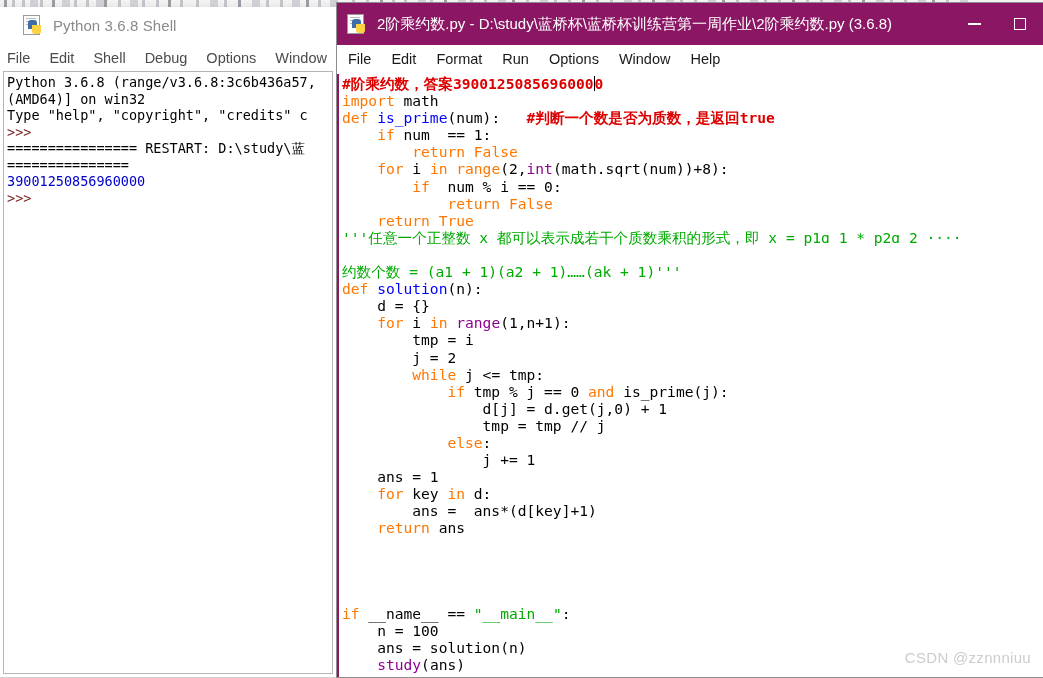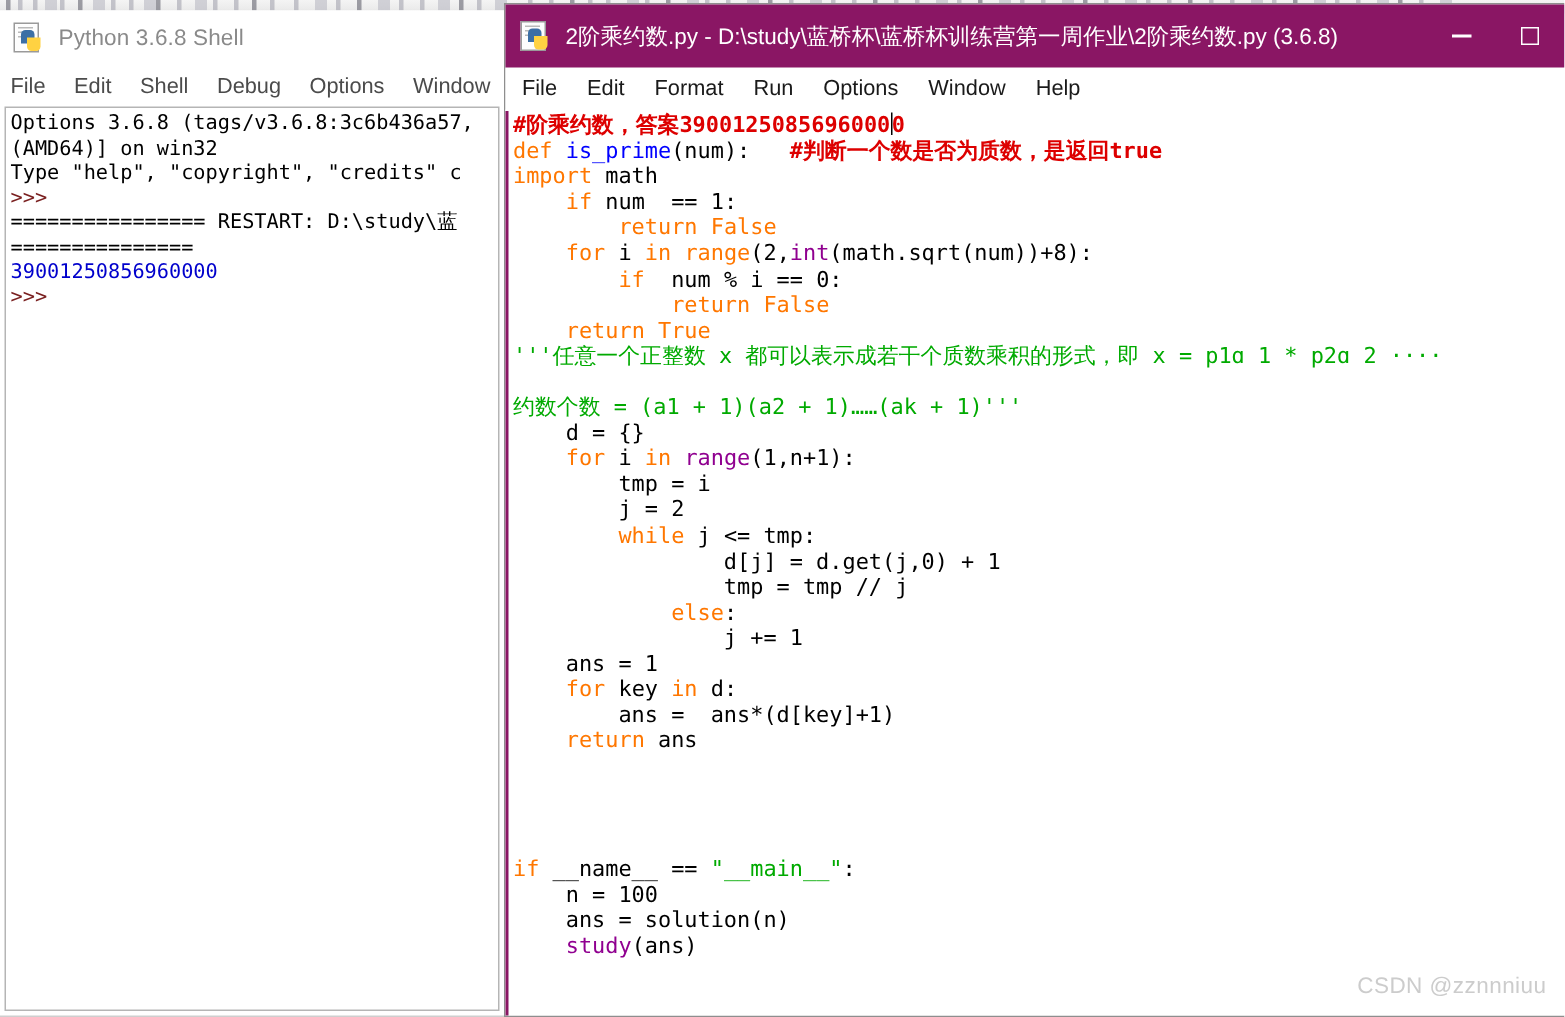--- a/index.html
+++ b/index.html
@@ -35,7 +35,7 @@
   }
   .shell-titlebar {
     height: 37px; background:#ffffff;
-    display: flex; align-items: center; padding-left: 9px;
+    display: flex; align-items: center; padding-left: 23px;
   }
   .py-icon {
     position: relative; width: 21px; height: 21px; flex: 0 0 21px; margin-right: 9px;

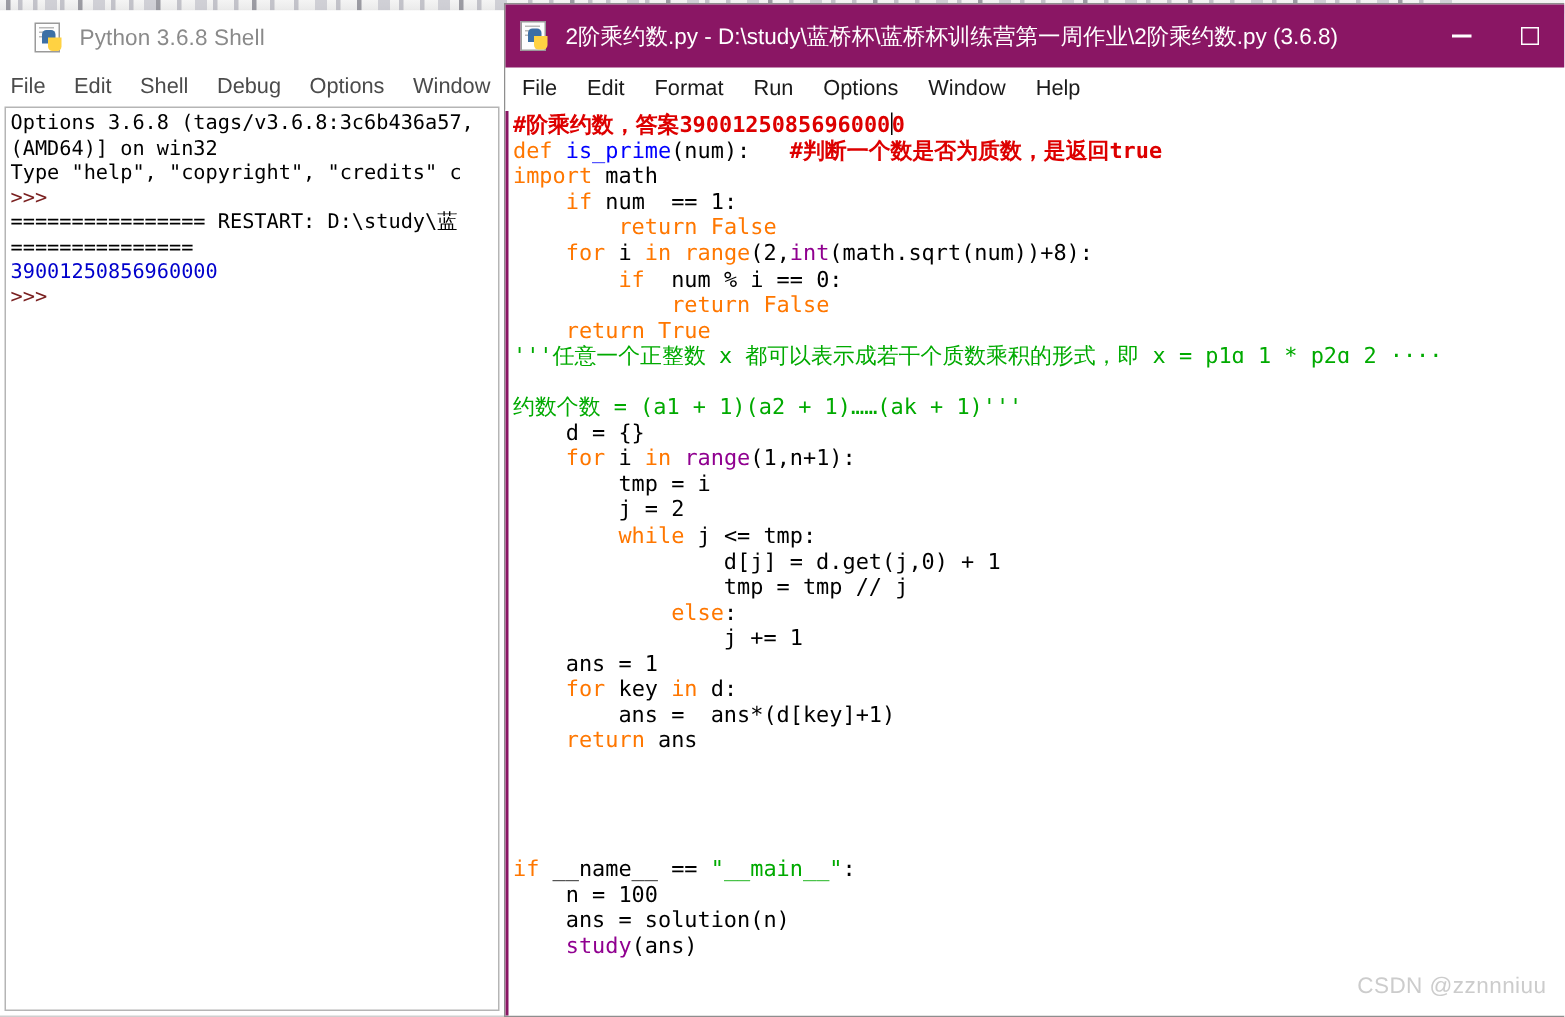--- a/index.html
+++ b/index.html
@@ -239,7 +239,7 @@
       </div>
 
     <div class="shell-text-area" id="shell-out">
-        <div class="shell-line">Options 3.6.8 (tags/v3.6.8:3c6b436a57,</div>
+        <div class="shell-line">Python 3.6.8 (range/v3.6.8:3c6b436a57,</div>
         <div class="shell-line">(AMD64)] on win32</div>
         <div class="shell-line">Type "help", "copyright", "credits" c</div>
         <div class="shell-line prompt">&gt;&gt;&gt;</div>

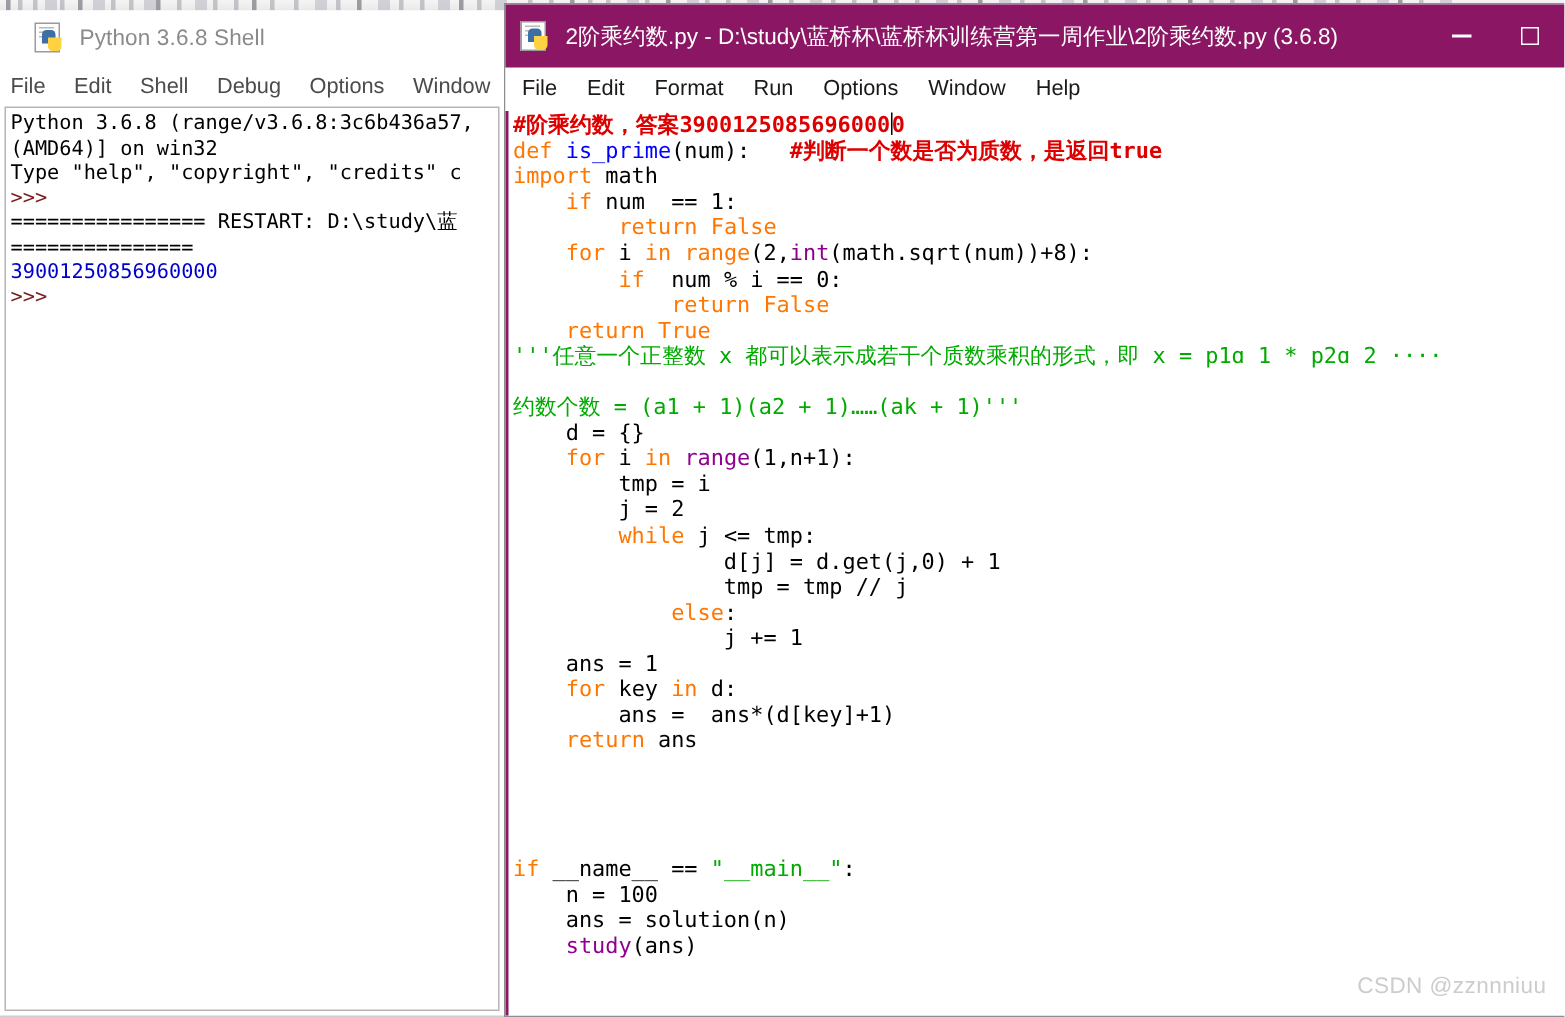--- a/index.html
+++ b/index.html
@@ -281,8 +281,8 @@
 
     <div class="ed-code-area" id="code-area">
         <div class="code-line"><span class="tok-com">#阶乘约数，答案3900125085696000</span><span class="caret"></span><span class="tok-com">0</span></div>
+        <div class="code-line"><span class="tok-kw">import</span><span class="tok-plain"> math</span></div>
         <div class="code-line"><span class="tok-kw">def</span><span class="tok-plain"> </span><span class="tok-def">is_prime</span><span class="tok-plain">(num):   </span><span class="tok-com">#判断一个数是否为质数，是返回true</span></div>
-        <div class="code-line"><span class="tok-kw">import</span><span class="tok-plain"> math</span></div>
         <div class="code-line"><span class="tok-plain">    </span><span class="tok-kw">if</span><span class="tok-plain"> num  == 1:</span></div>
         <div class="code-line"><span class="tok-plain">        </span><span class="tok-kw">return</span><span class="tok-plain"> </span><span class="tok-kw">False</span></div>
         <div class="code-line"><span class="tok-plain">    </span><span class="tok-kw">for</span><span class="tok-plain"> i </span><span class="tok-kw">in</span><span class="tok-plain"> </span><span class="tok-kw">range</span><span class="tok-plain">(2,</span><span class="tok-builtin">int</span><span class="tok-plain">(math.sqrt(num))+8):</span></div>

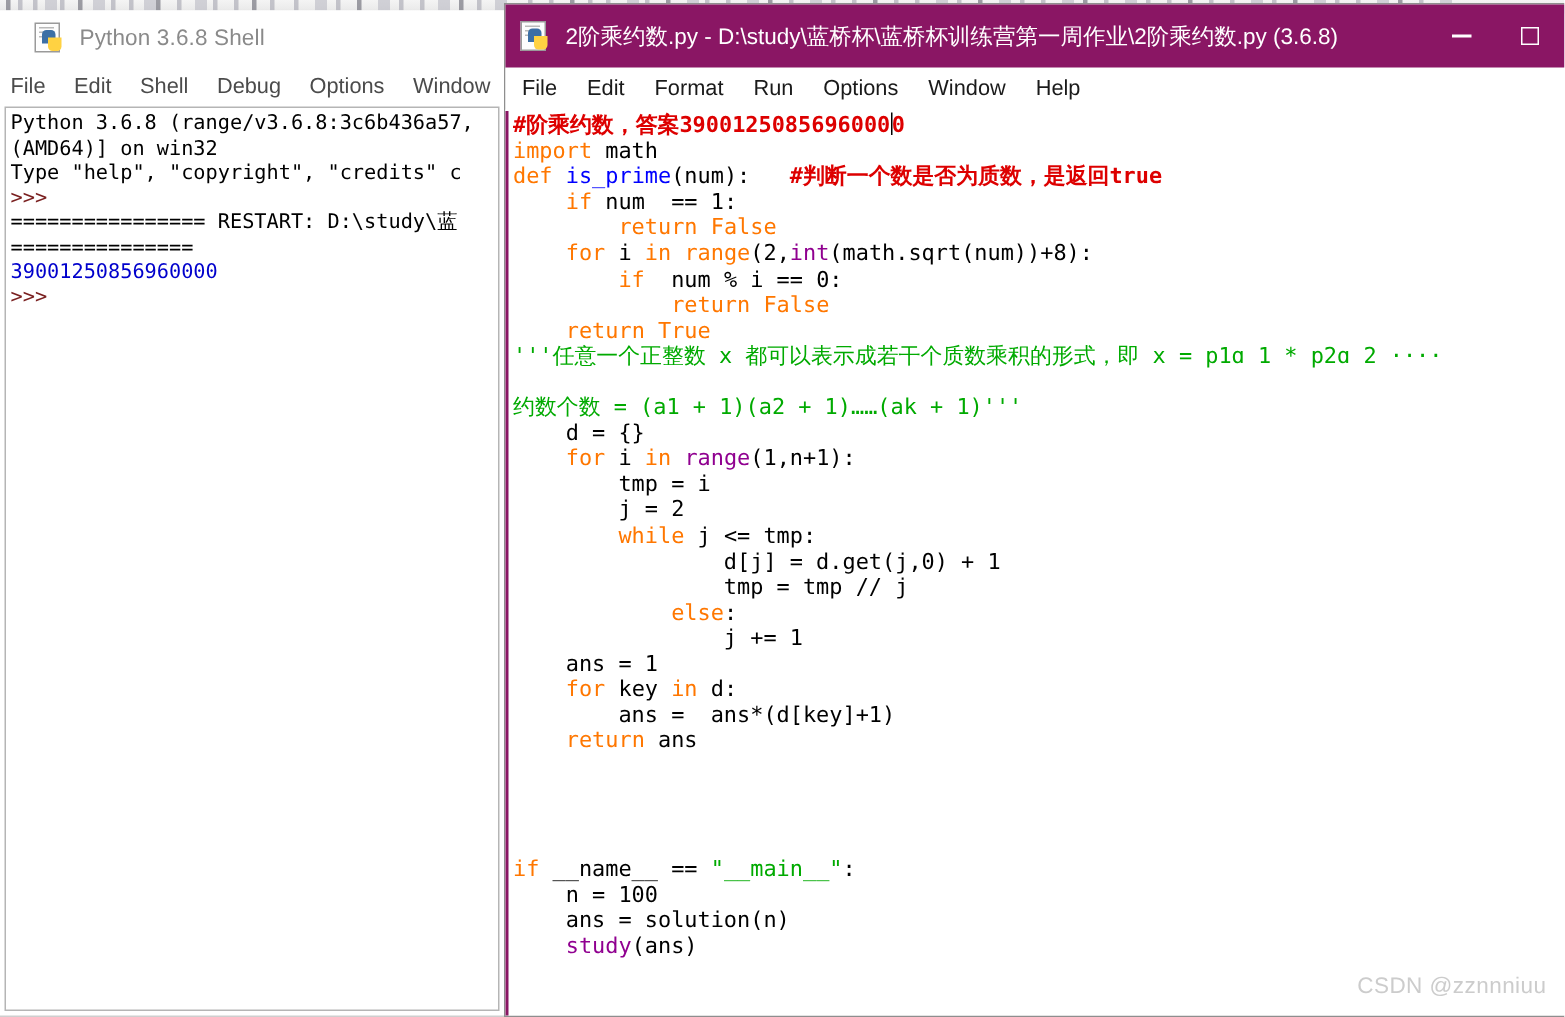--- a/index.html
+++ b/index.html
@@ -292,6 +292,7 @@
         <div class="code-line"><span class="tok-str">'''任意一个正整数 x 都可以表示成若干个质数乘积的形式，即 x = p1ɑ 1 * p2ɑ 2 ····</span></div>
         <div class="code-line">&nbsp;</div>
         <div class="code-line"><span class="tok-str">约数个数 = (a1 + 1)(a2 + 1)……(ak + 1)'''</span></div>
+        <div class="code-line"><span class="tok-kw">def</span><span class="tok-plain"> </span><span class="tok-def">solution</span><span class="tok-plain">(n):</span></div>
         <div class="code-line"><span class="tok-plain">    d = {}</span></div>
         <div class="code-line"><span class="tok-plain">    </span><span class="tok-kw">for</span><span class="tok-plain"> i </span><span class="tok-kw">in</span><span class="tok-plain"> </span><span class="tok-builtin">range</span><span class="tok-plain">(1,n+1):</span></div>
         <div class="code-line"><span class="tok-plain">        tmp = i</span></div>

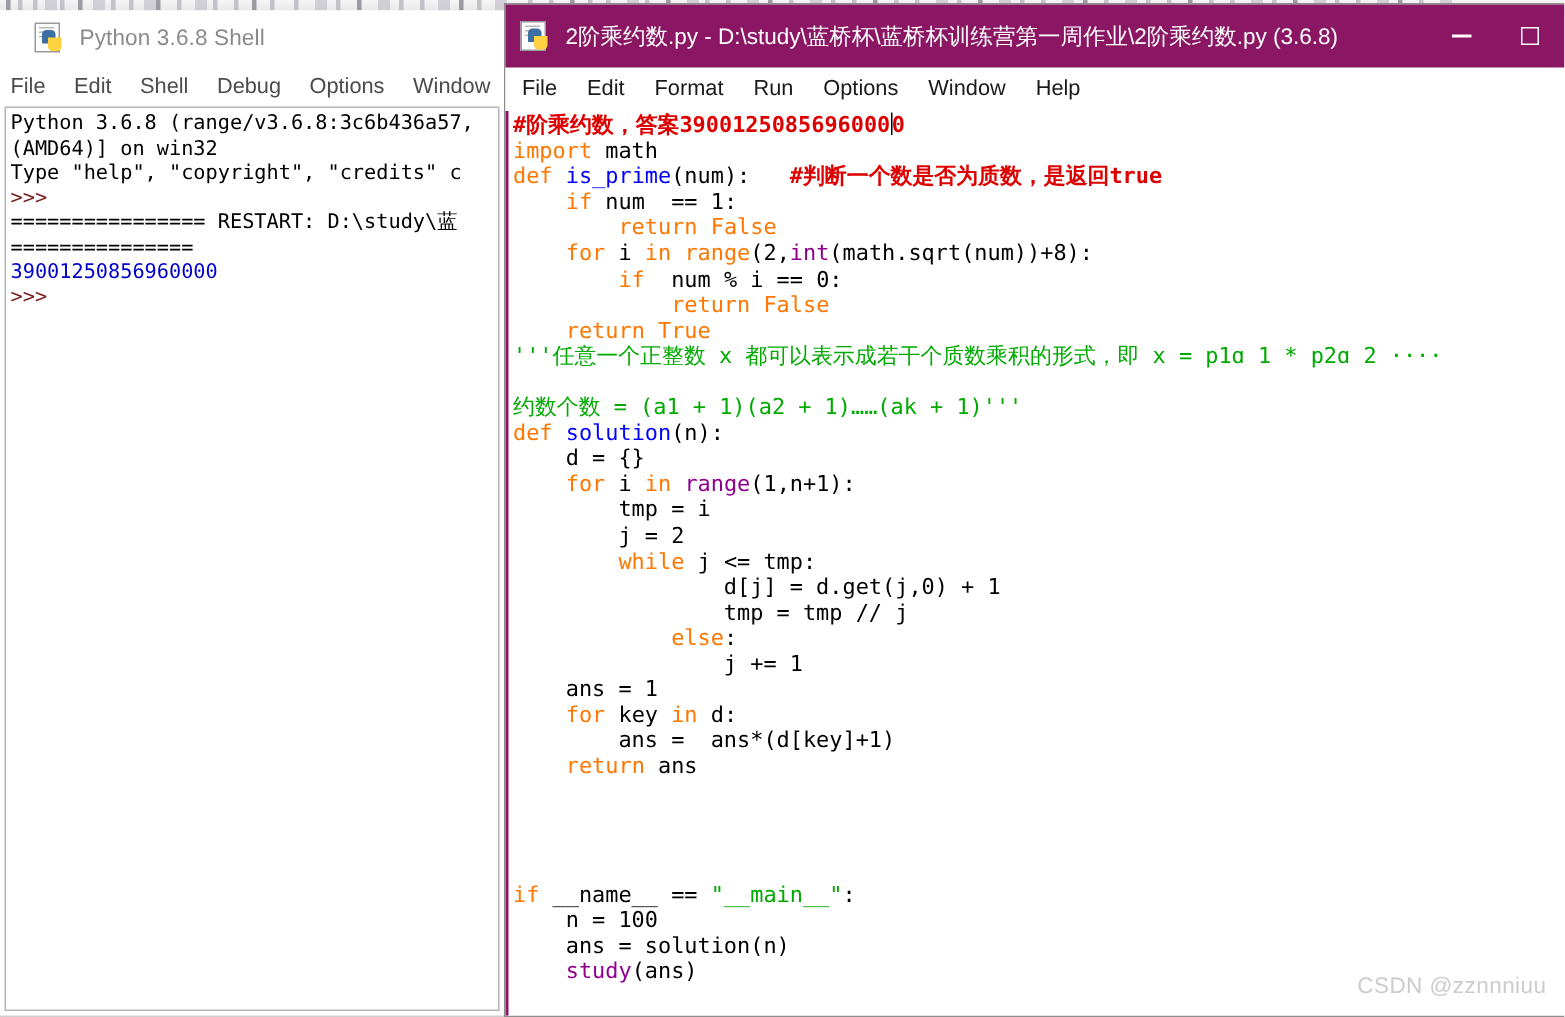--- a/index.html
+++ b/index.html
@@ -298,6 +298,7 @@
         <div class="code-line"><span class="tok-plain">        tmp = i</span></div>
         <div class="code-line"><span class="tok-plain">        j = 2</span></div>
         <div class="code-line"><span class="tok-plain">        </span><span class="tok-kw">while</span><span class="tok-plain"> j &lt;= tmp:</span></div>
+        <div class="code-line"><span class="tok-plain">            </span><span class="tok-kw">if</span><span class="tok-plain"> tmp % j == 0 </span><span class="tok-kw">and</span><span class="tok-plain"> is_prime(j):</span></div>
         <div class="code-line"><span class="tok-plain">                d[j] = d.get(j,0) + 1</span></div>
         <div class="code-line"><span class="tok-plain">                tmp = tmp // j</span></div>
         <div class="code-line"><span class="tok-plain">            </span><span class="tok-kw">else</span><span class="tok-plain">:</span></div>

